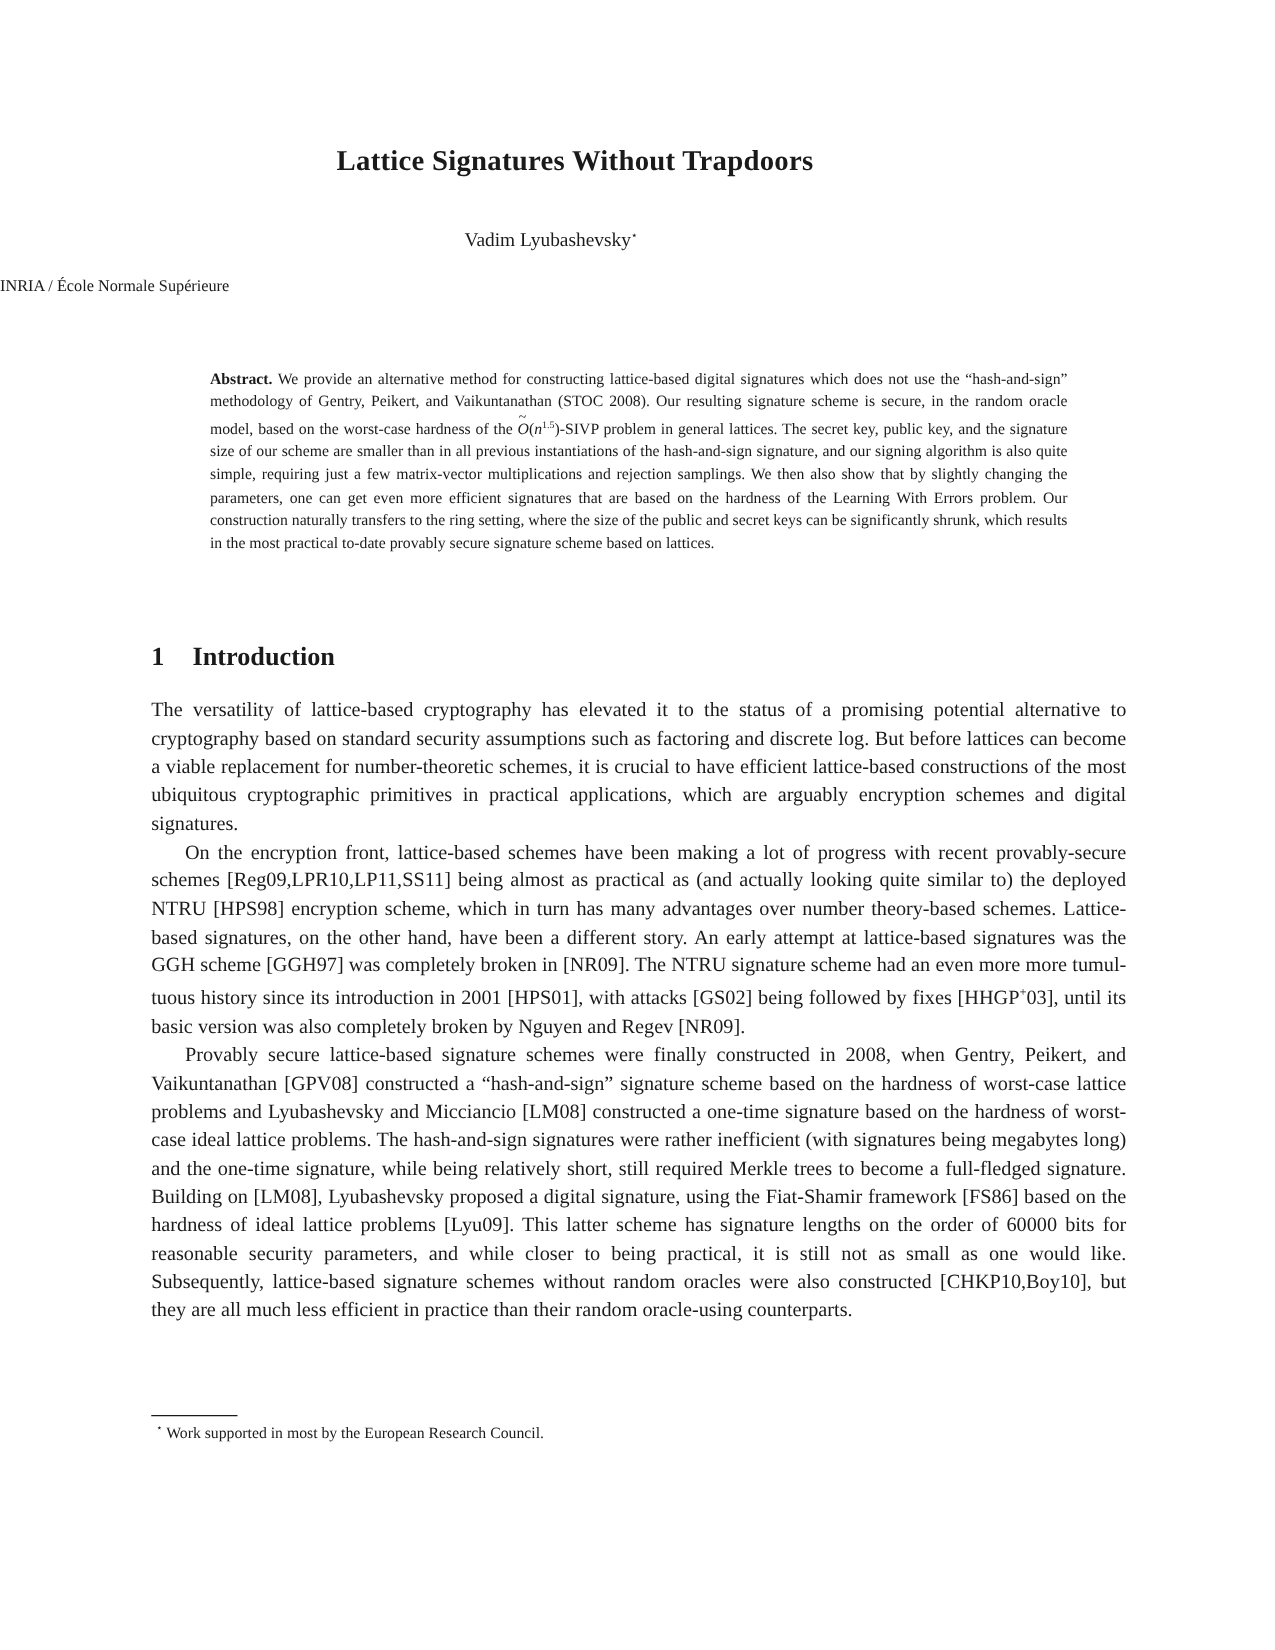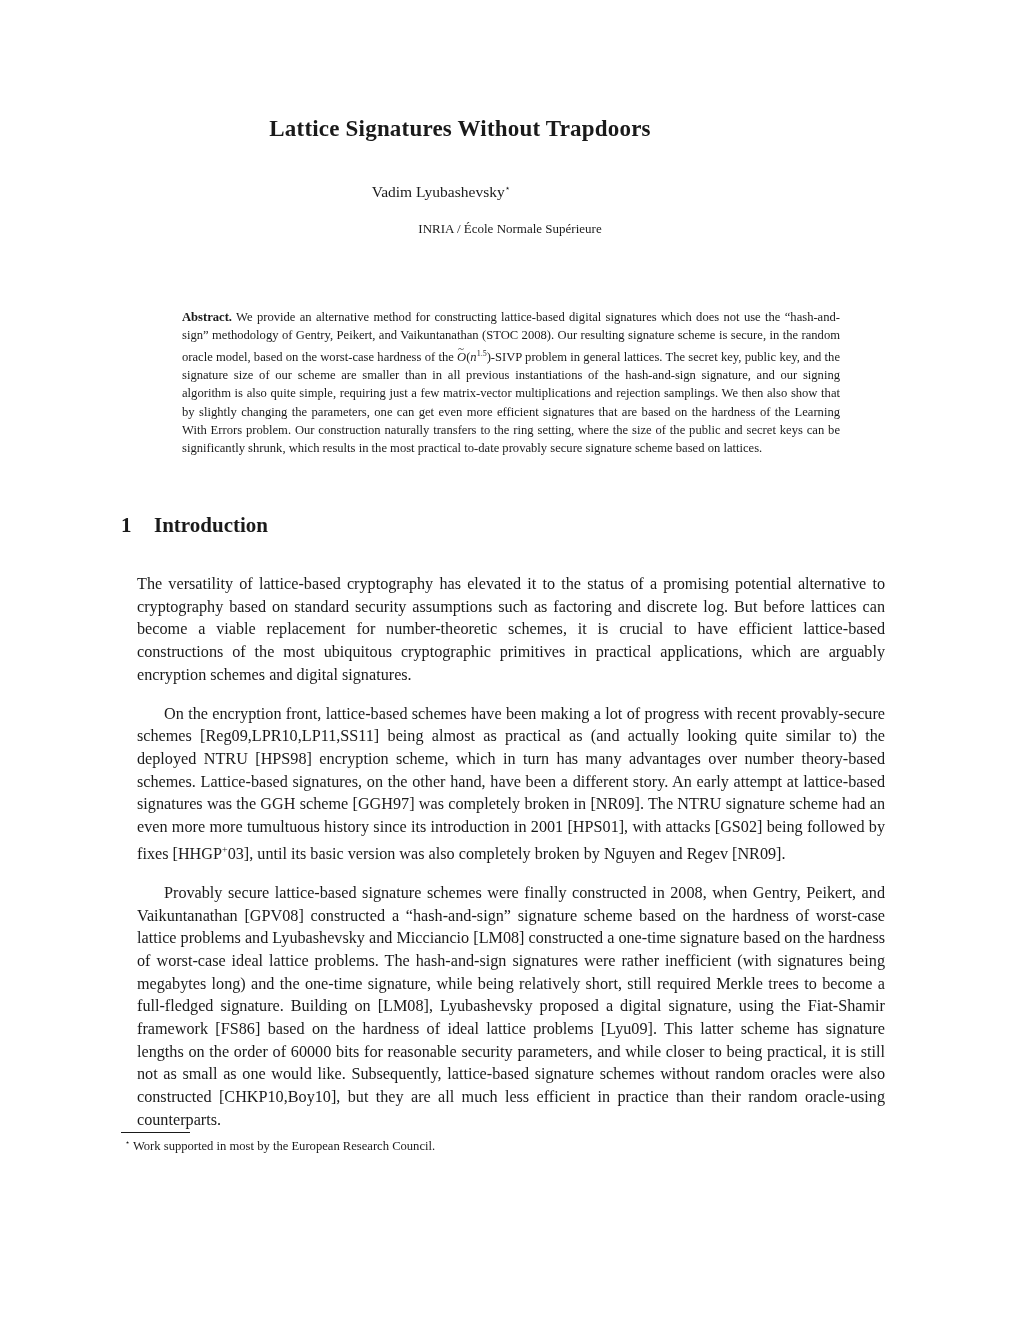--- a/index.html
+++ b/index.html
@@ -10,7 +10,7 @@
   .author { position: absolute; top: 183px; left: 0; width: 882px; text-align: center;
             font-family: "Liberation Serif", serif; font-size: 15.5px; }
   .author sup { font-size: 9px; }
-  .affil { position: absolute; top: 221px; left: 0; width: 1020px; text-align: center;
+  .affil { position: absolute; top: 221px; left: 0; width: 1020px; 
            font-family: "Liberation Serif", serif; font-size: 13px; }
   .abstract { position: absolute; top: 294px; left: 168px; width: 686px;
               font-family: "Liberation Serif", serif; font-size: 12.6px; line-height: 18.3px;

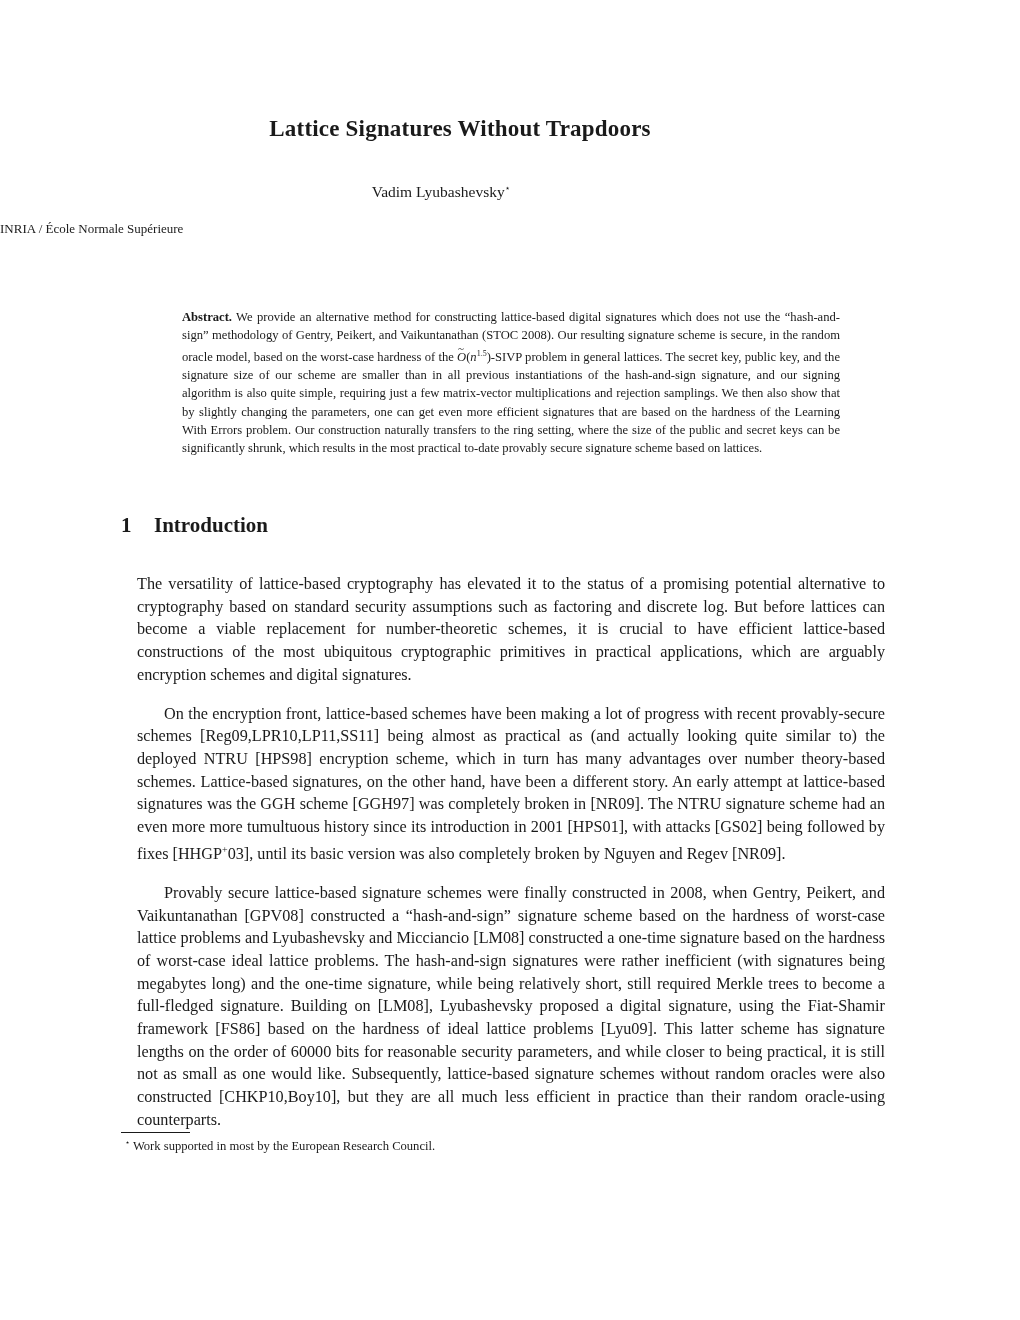--- a/index.html
+++ b/index.html
@@ -16,7 +16,7 @@
               font-family: "Liberation Serif", serif; font-size: 12.6px; line-height: 18.3px;
               text-align: justify; }
   .abstract b { font-weight: bold; }
-  .abstract .p { margin: 14px; }
+  .abstract .p { margin: 0; }
   .sec-head { position: absolute; top: 513px; left: 121px;
               font-family: "Liberation Serif", serif; font-weight: bold; font-size: 21px; }
   .sec-head .num { display: inline-block; width: 33px; }

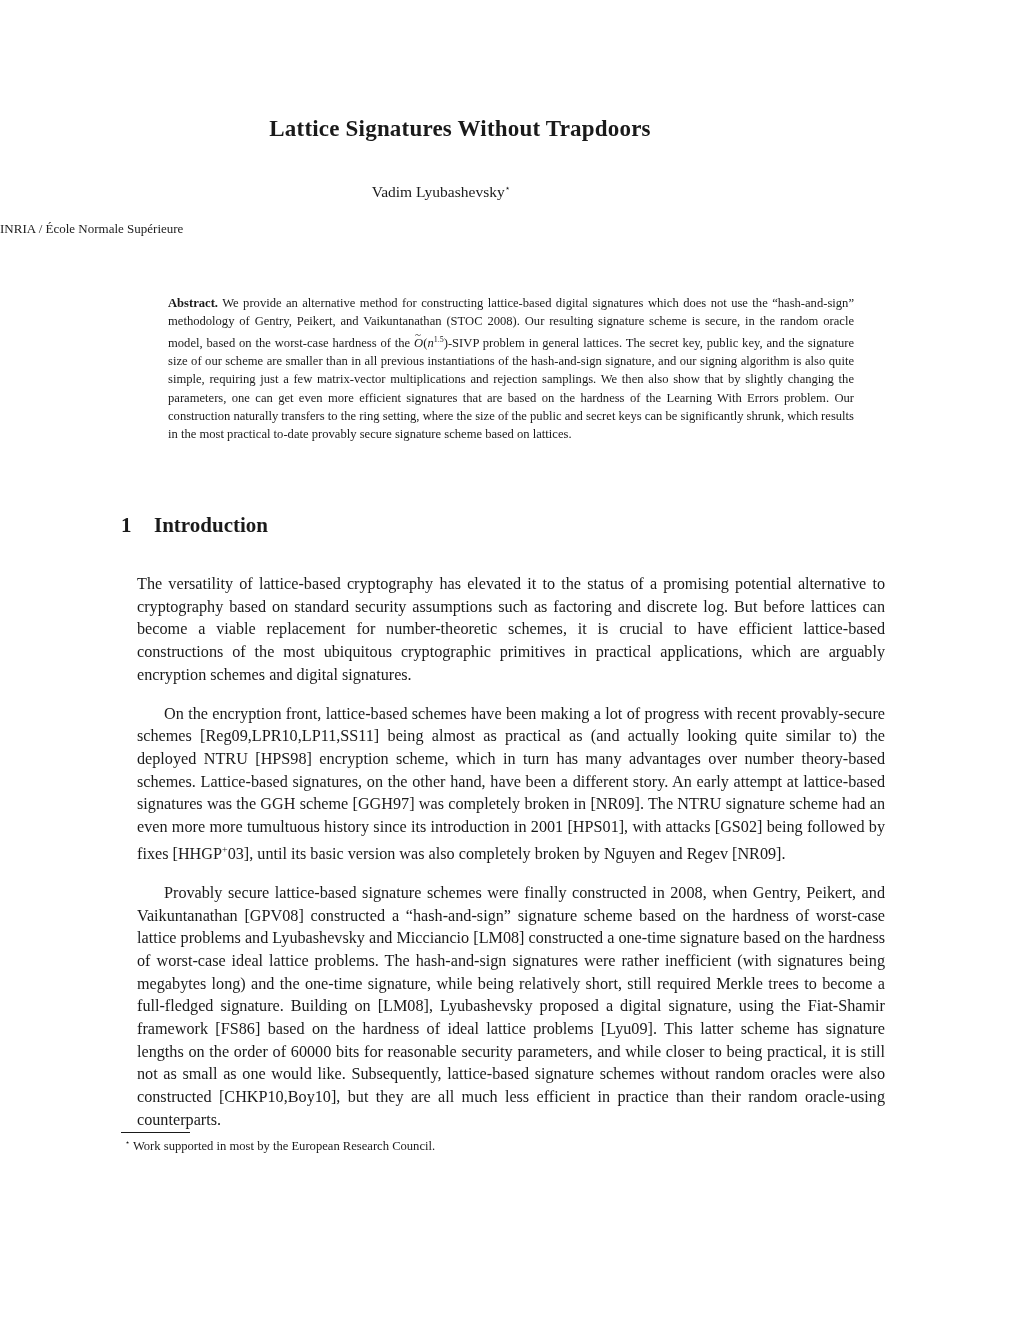--- a/index.html
+++ b/index.html
@@ -23,7 +23,7 @@
   .body { position: absolute; top: 557px; left: 121px; width: 780px;
           font-family: "Liberation Serif", serif; font-size: 16.2px; line-height: 22.7px;
           text-align: justify; hyphens: manual; }
-  .body p { margin: 16px; }
+  .body p { margin: 0; }
   .body p.indent { text-indent: 27px; }
   .fn-rule { position: absolute; top: 1132px; left: 121px; width: 69px; height: 1px; background: #1a1a1a; }
   .footnote { position: absolute; top: 1138px; left: 125px;

